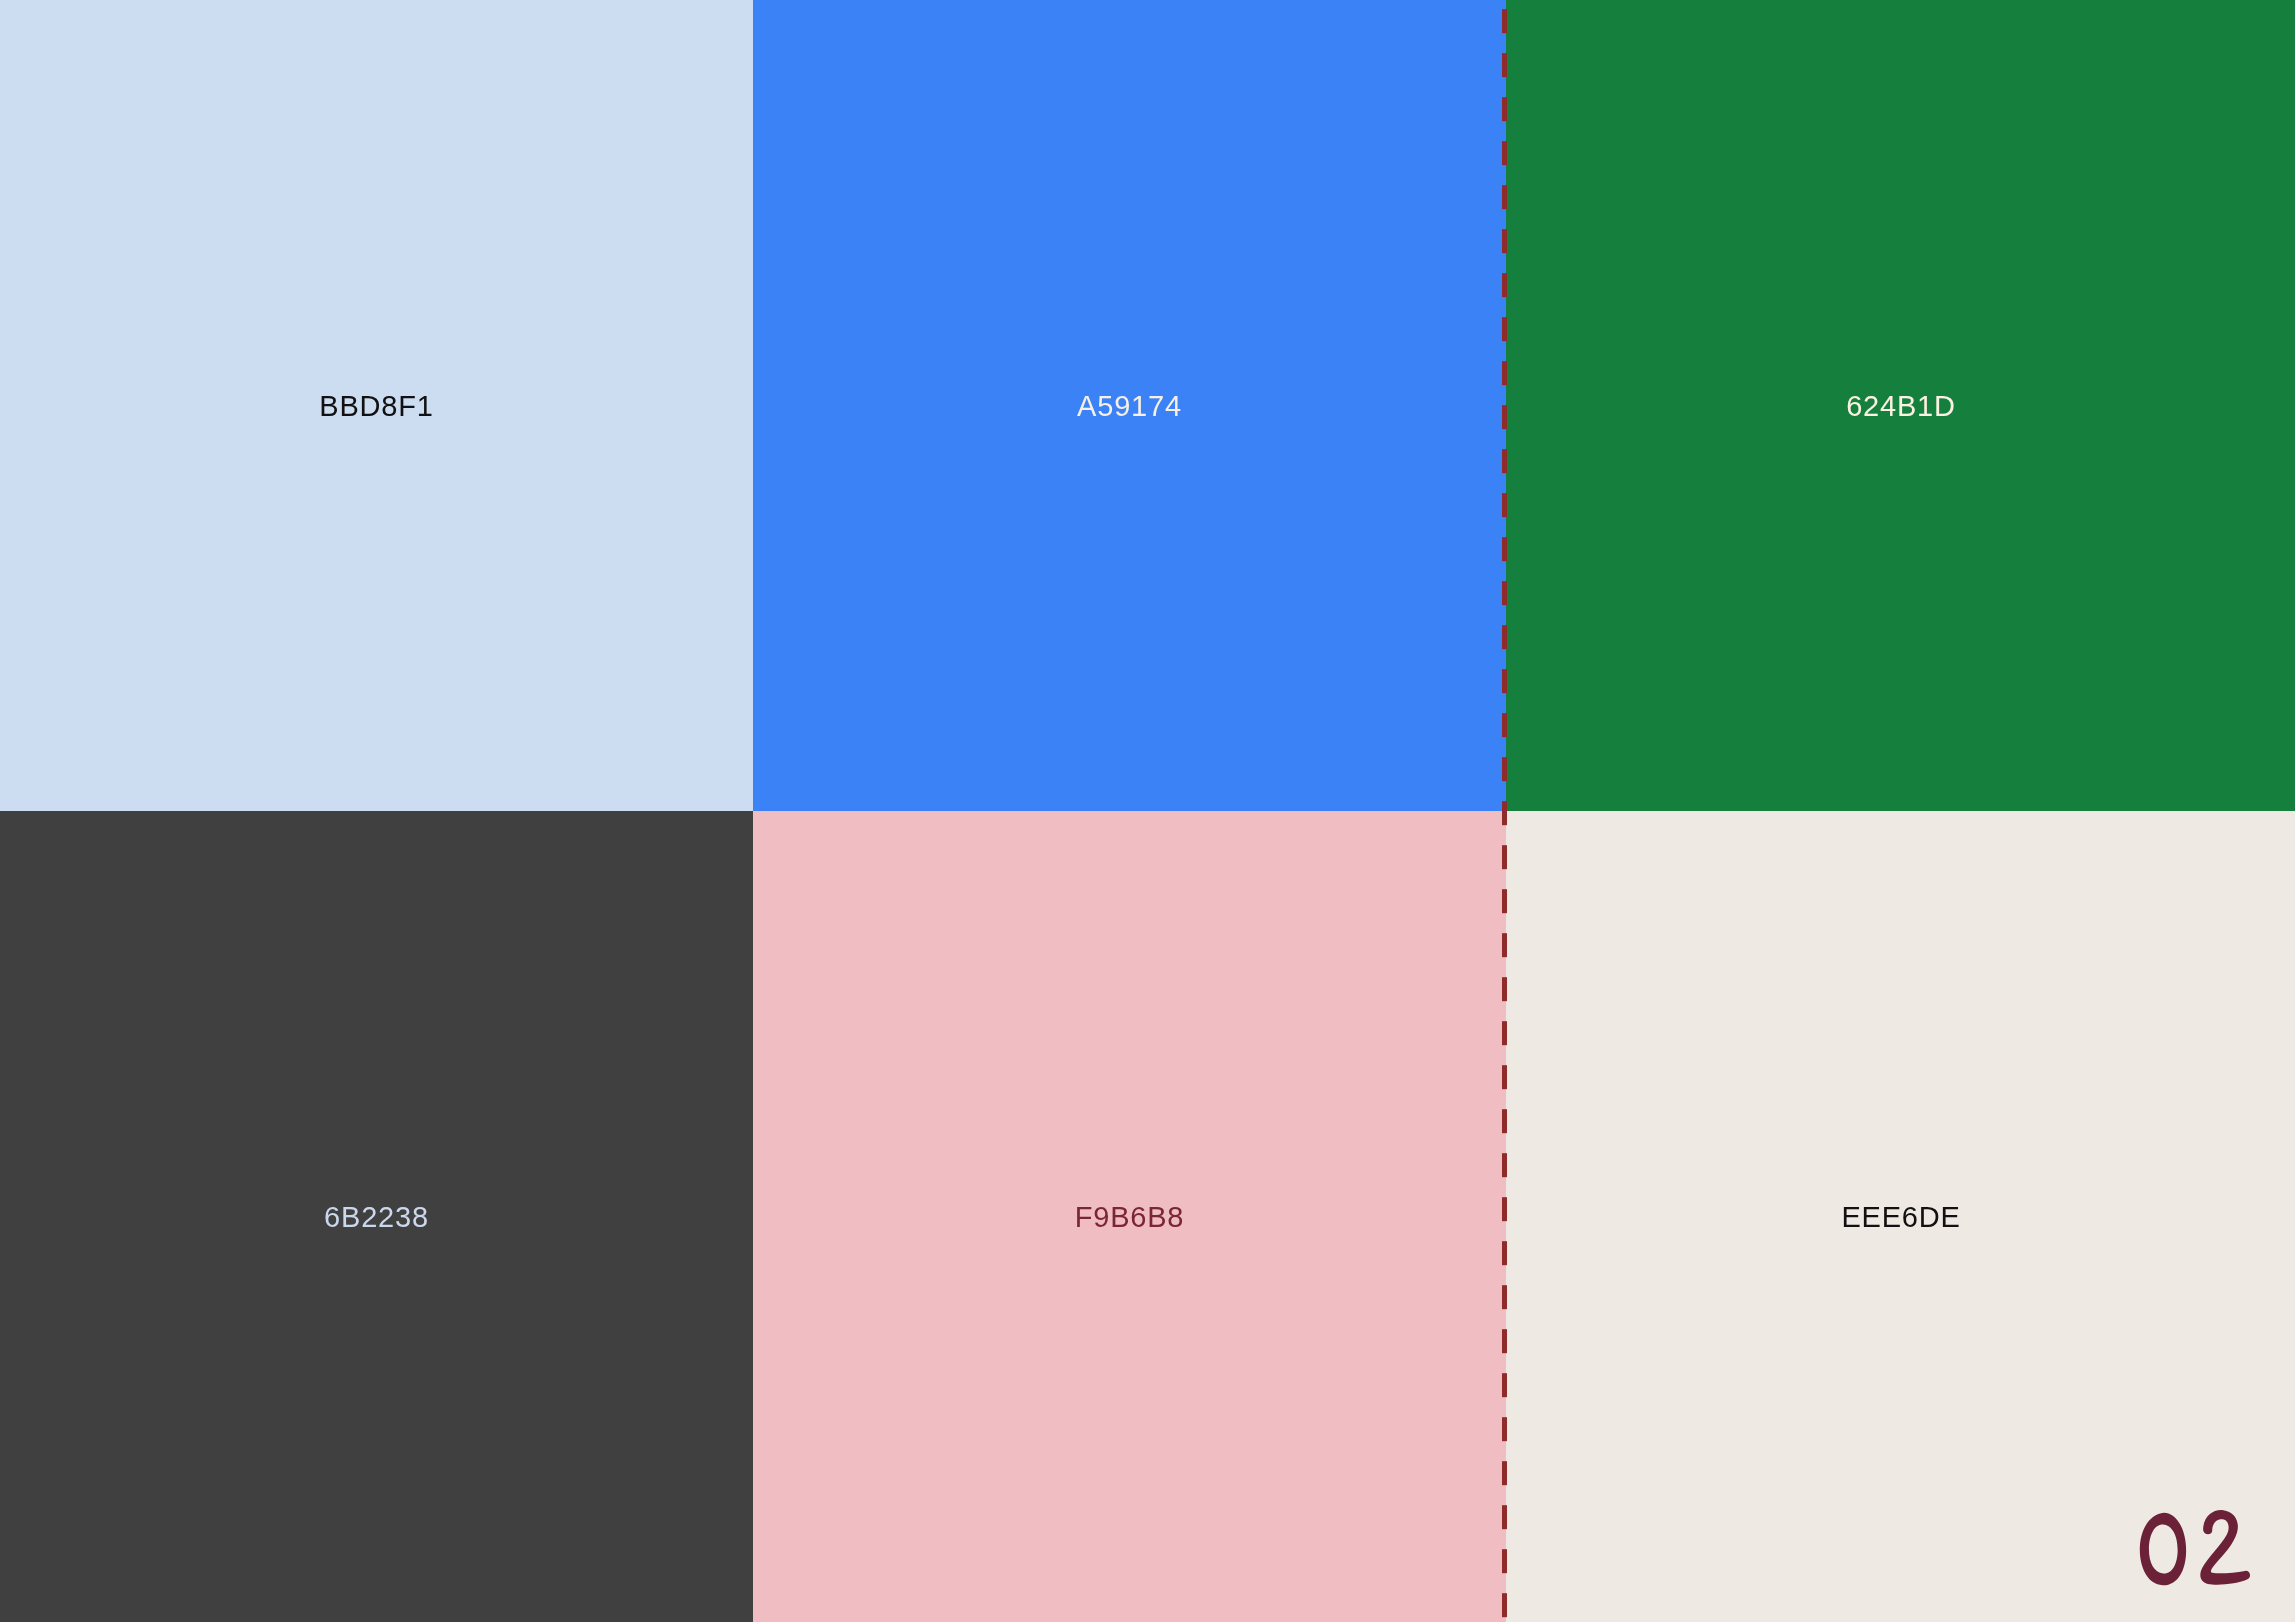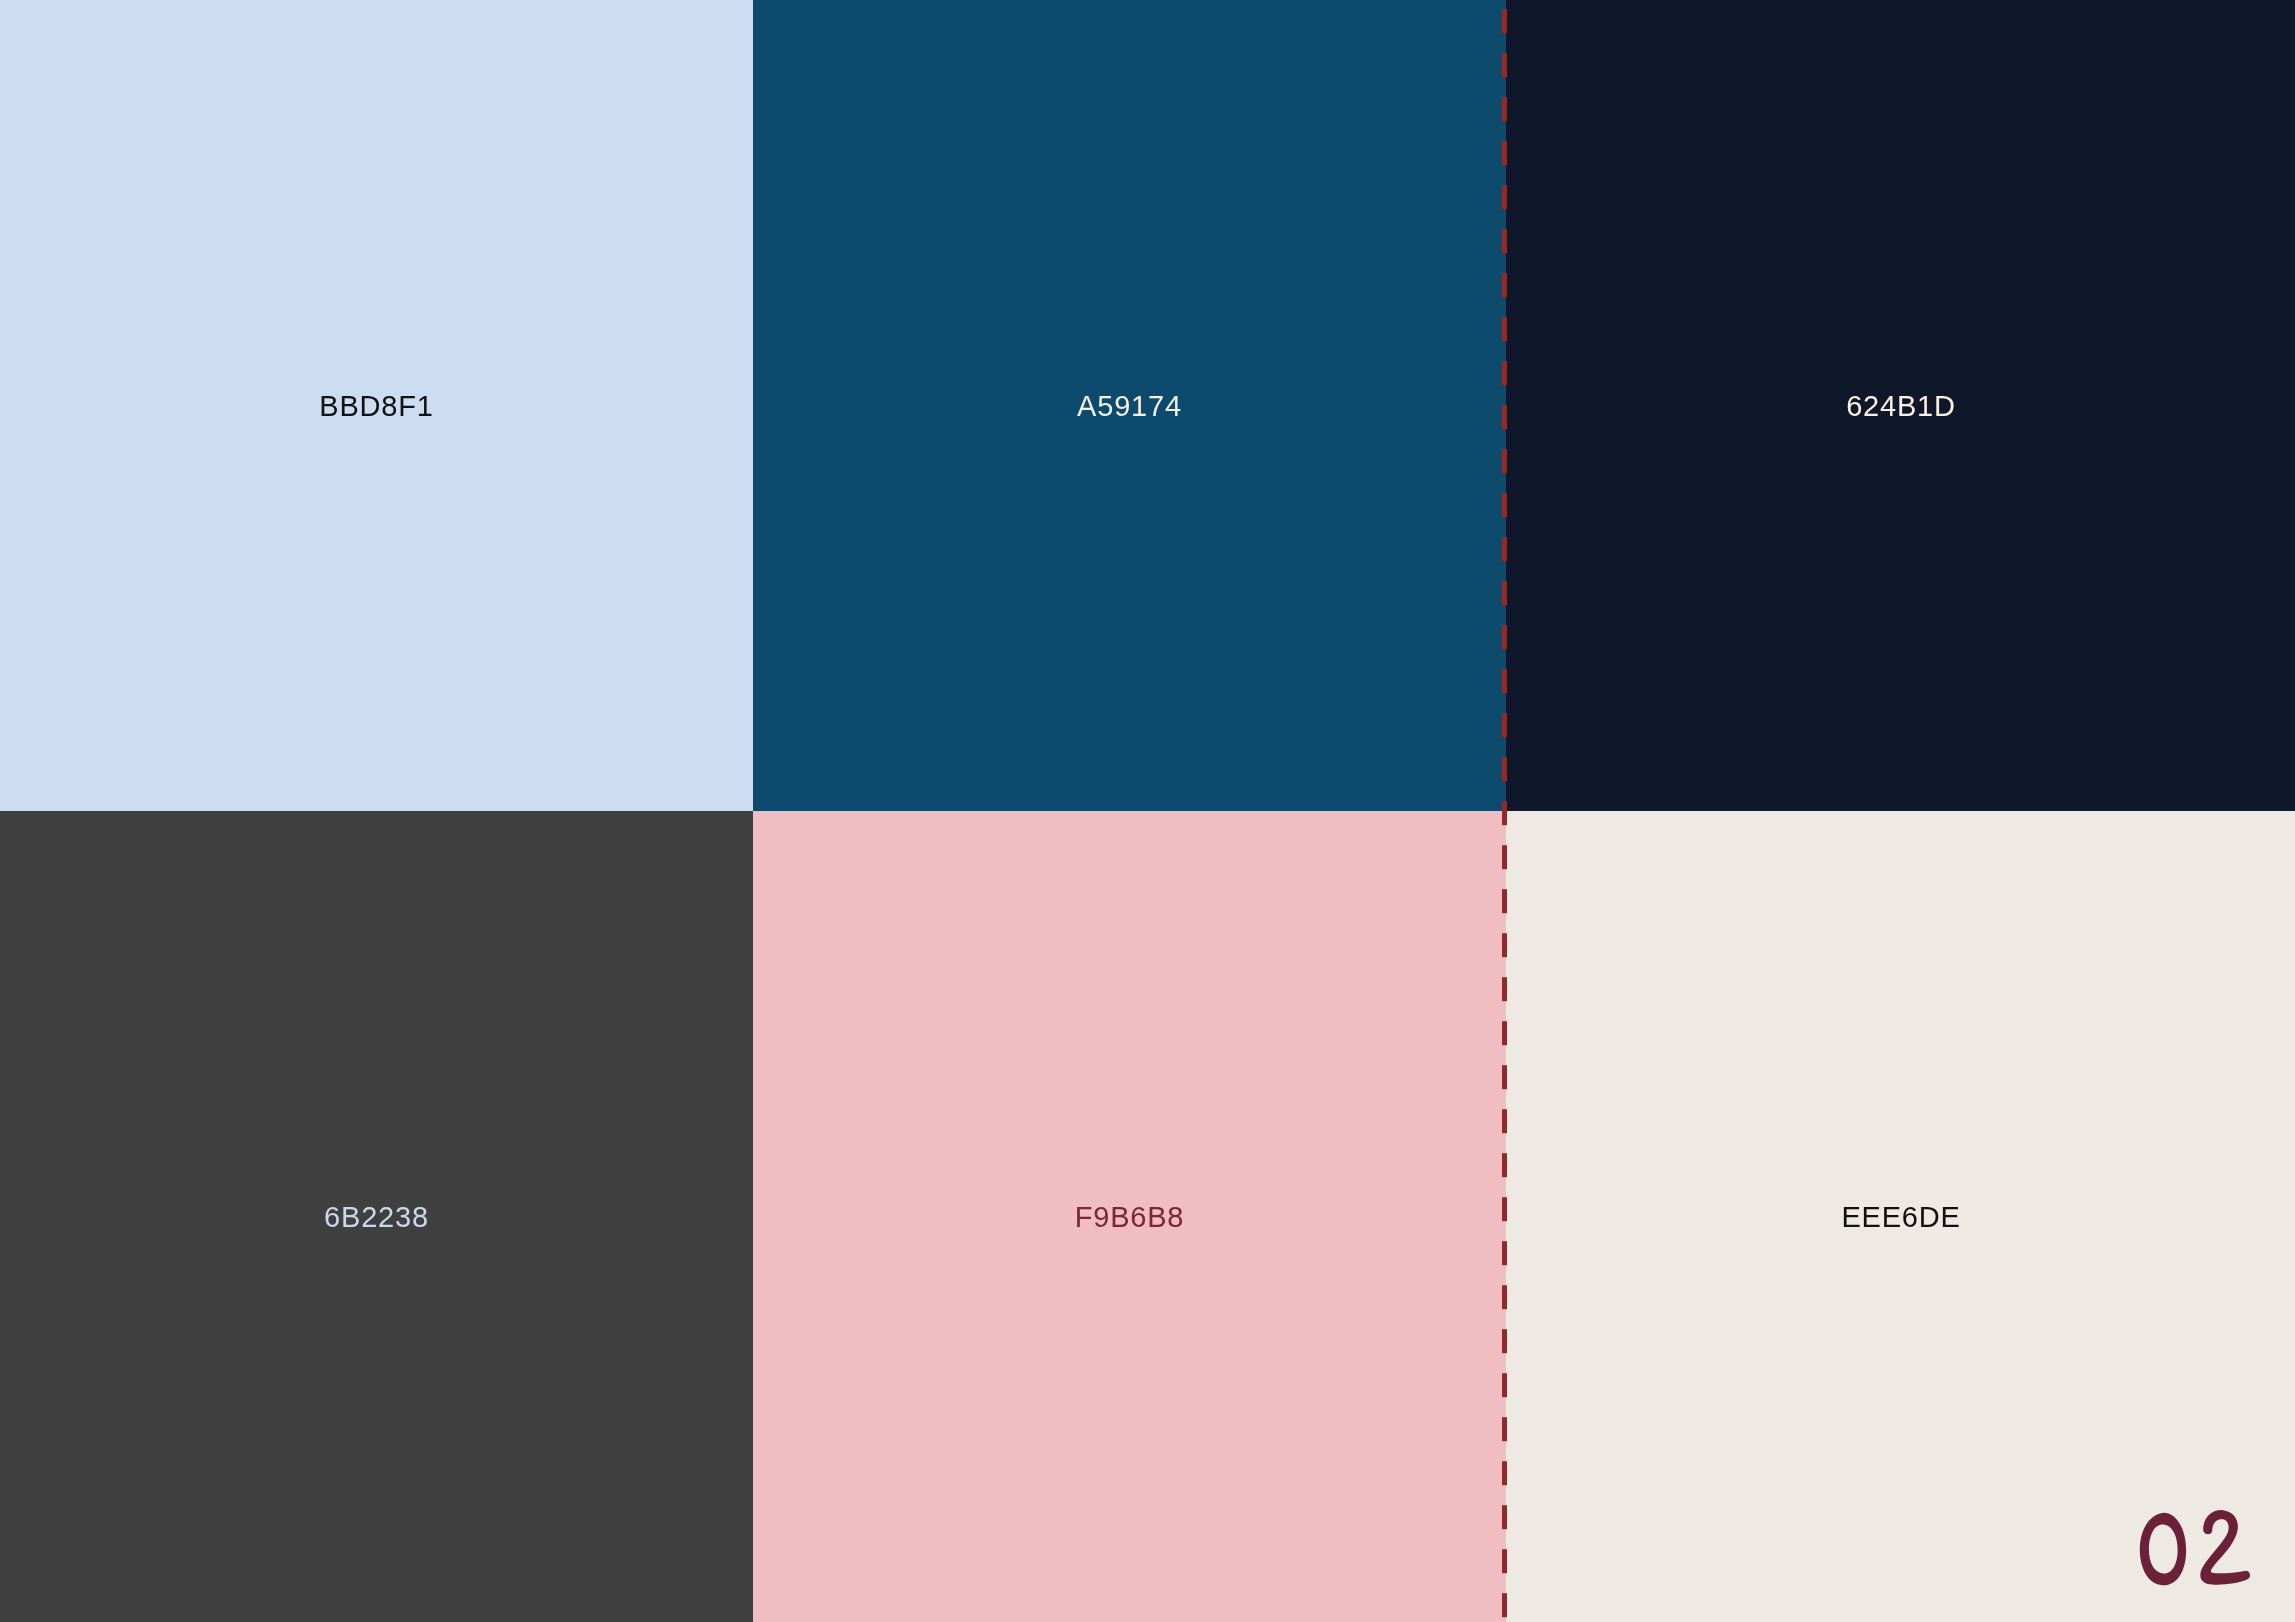--- a/index.html
+++ b/index.html
@@ -95,7 +95,7 @@
       <span class="swatch-label swatch-inner">BBD8F1</span>
     </div>
 
-    <div class="swatch" style="background-color: #0c4a6e; color: rgb(247, 239, 228);">
+    <div class="swatch" style="background-color: #3b82f6; color: rgb(247, 239, 228);">
       <span class="swatch-label swatch-inner">A59174</span>
     </div>
 

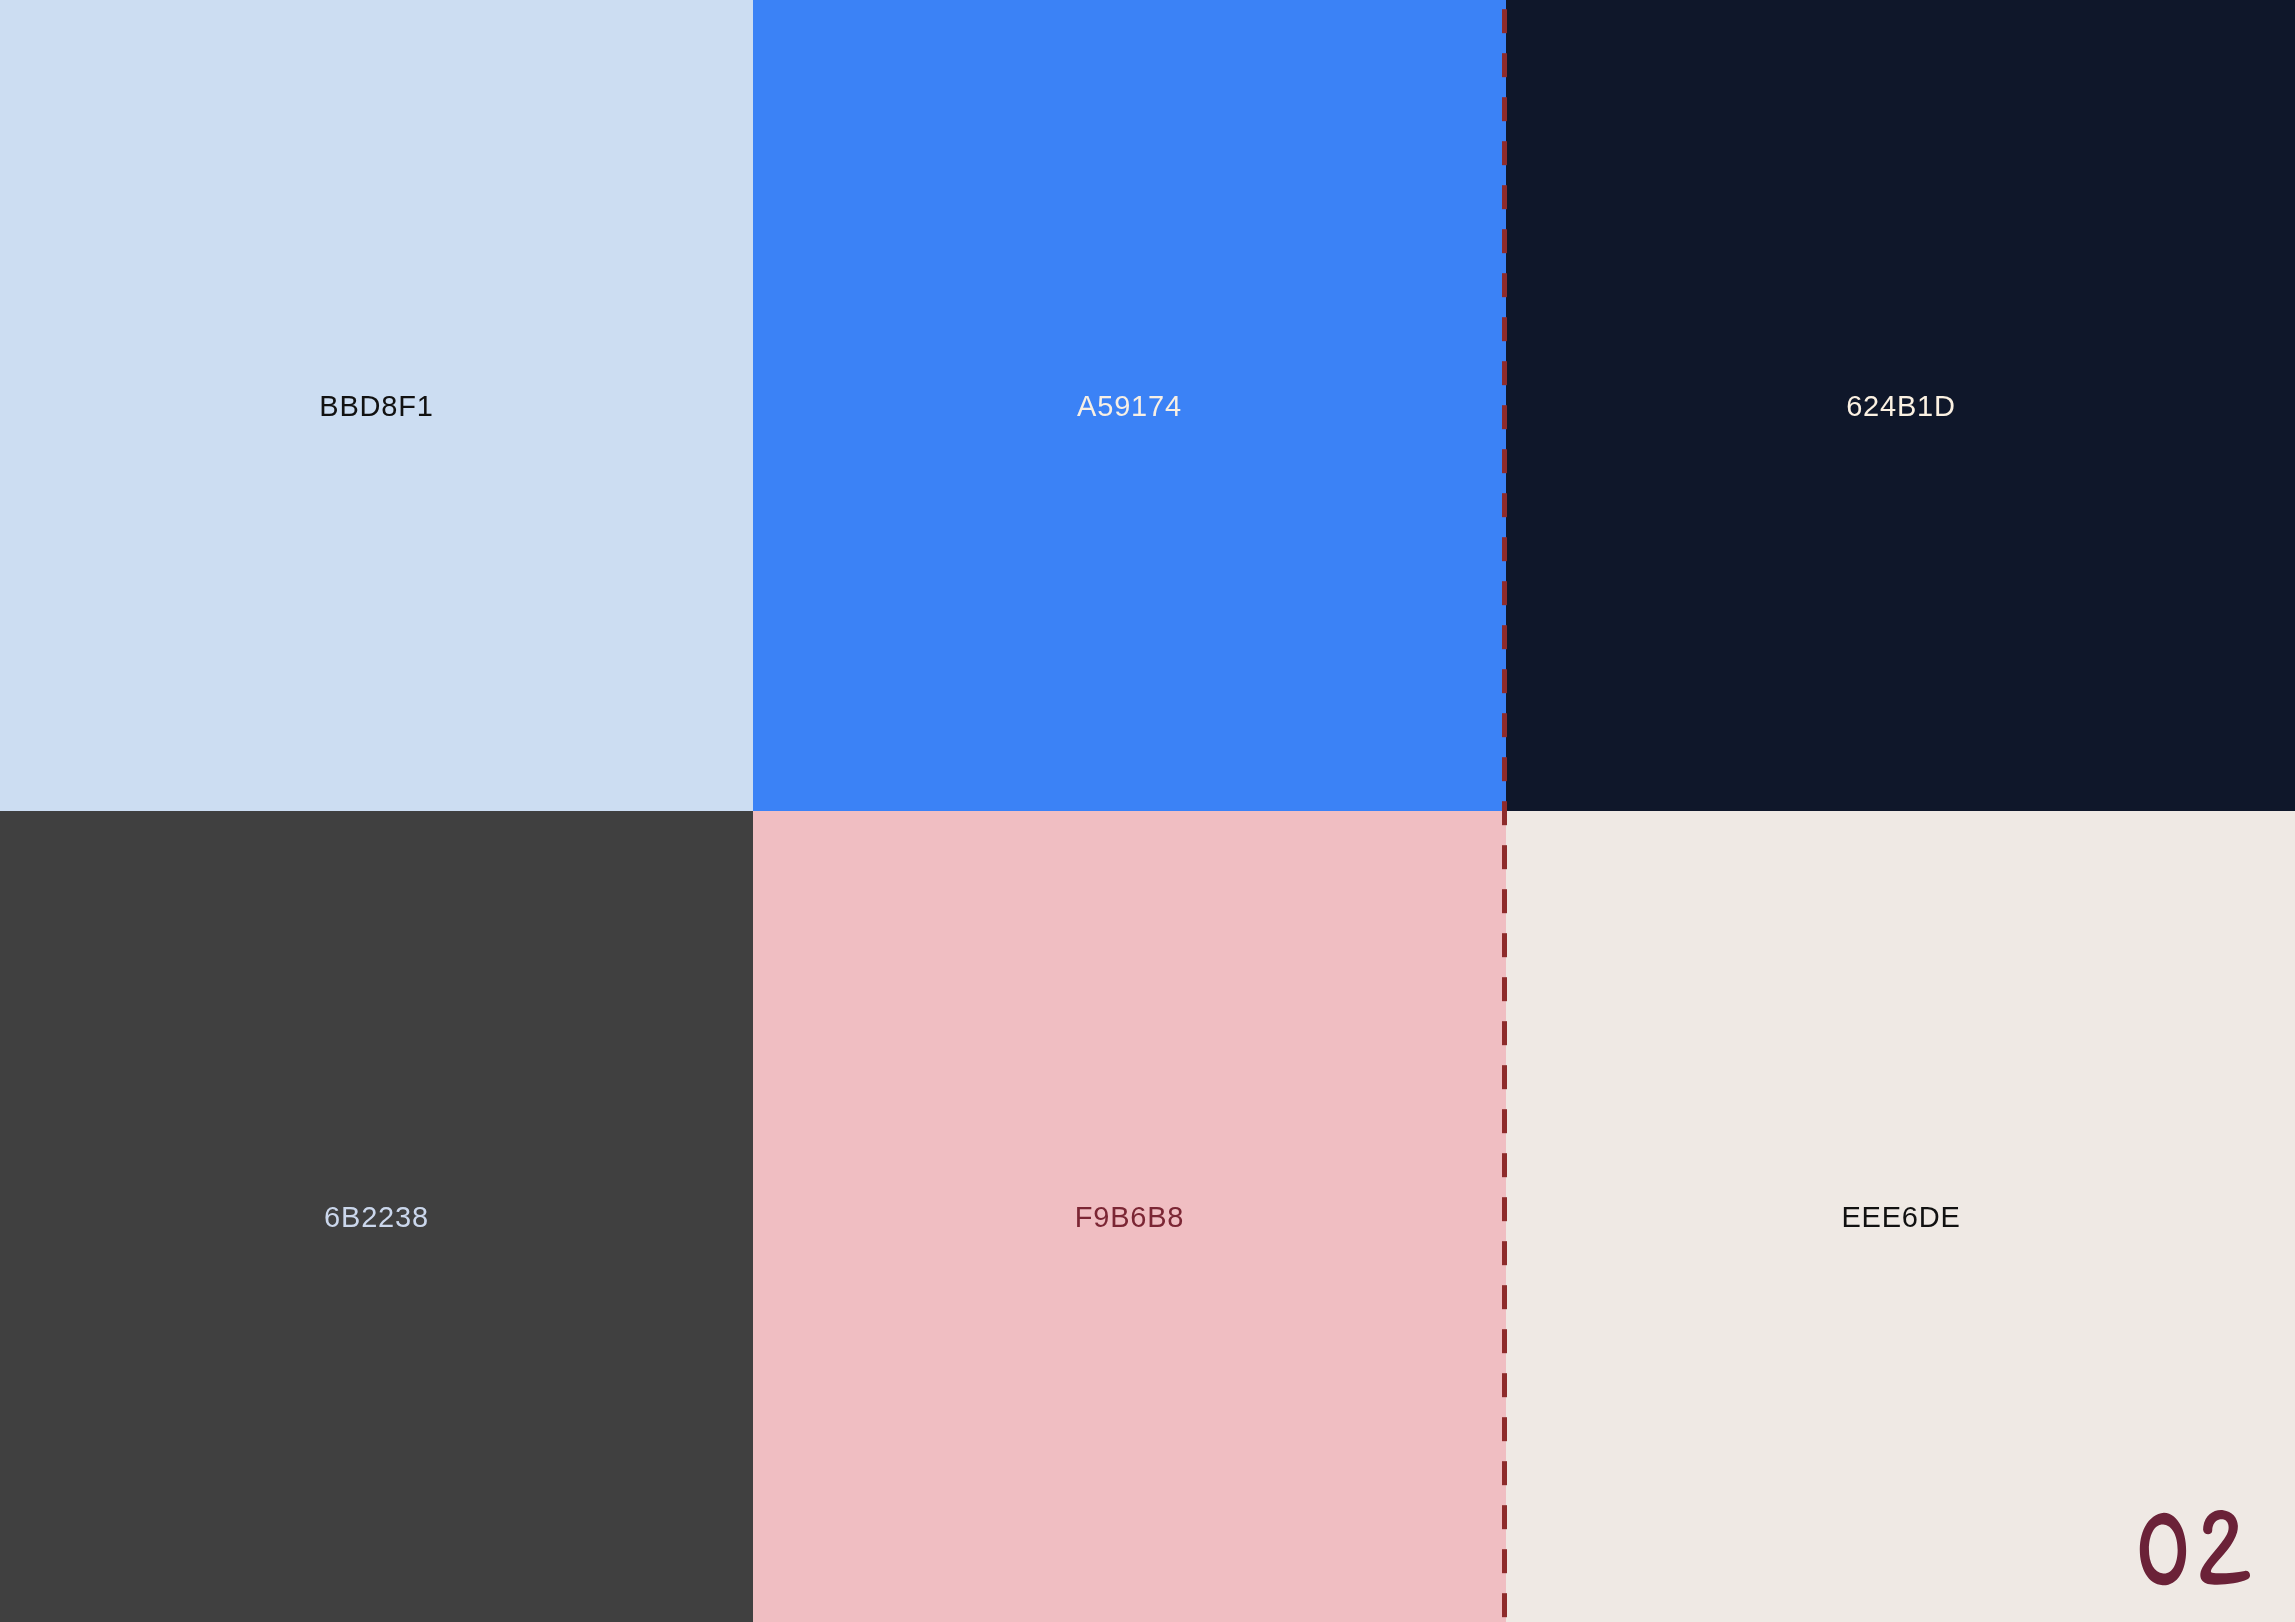--- a/index.html
+++ b/index.html
@@ -99,7 +99,7 @@
       <span class="swatch-label swatch-inner">A59174</span>
     </div>
 
-    <div class="swatch" style="background-color: #0f172a; color: rgb(251, 241, 226);">
+    <div class="swatch" style="background-color: #15803d; color: rgb(251, 241, 226);">
       <span class="swatch-label swatch-inner">624B1D</span>
     </div>
 

